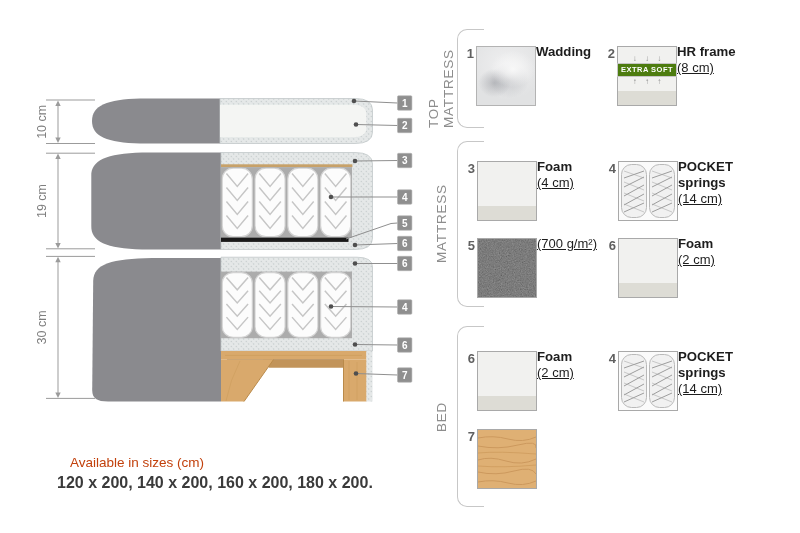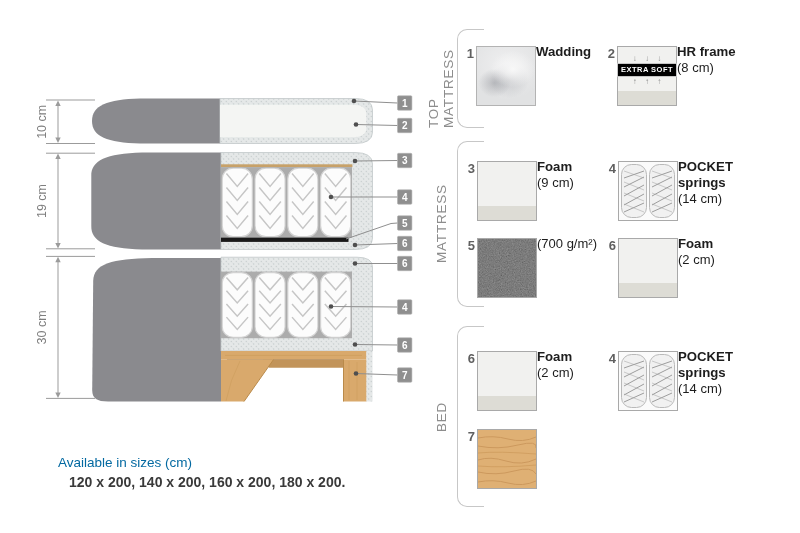--- a/index.html
+++ b/index.html
@@ -27,7 +27,7 @@
   .sw-foam::after{content:"";position:absolute;left:0;right:0;bottom:0;height:14px;background:#dddcd5;}
   .sw-hrfoam{display:flex;flex-direction:column;align-items:center;justify-content:center;padding-bottom:13px;}
   .sw-hrfoam .arr{font-size:8px;color:#8f8f8f;letter-spacing:3px;line-height:9px;text-indent:3px;}
-  .sw-hrfoam .badge{background:#000000;color:#fff;font-size:7.5px;font-weight:700;letter-spacing:0.5px;
+  .sw-hrfoam .badge{background:#4d7c0f;color:#fff;font-size:7.5px;font-weight:700;letter-spacing:0.5px;
                     padding:1.5px 3px;margin:0 0;border:1px solid #c6c6c6;white-space:nowrap;}
   .sw-wadding{border-color:#b3b3b3;background:
       radial-gradient(55% 45% at 62% 38%, #f8f8f8 0%, rgba(248,248,248,0) 70%),

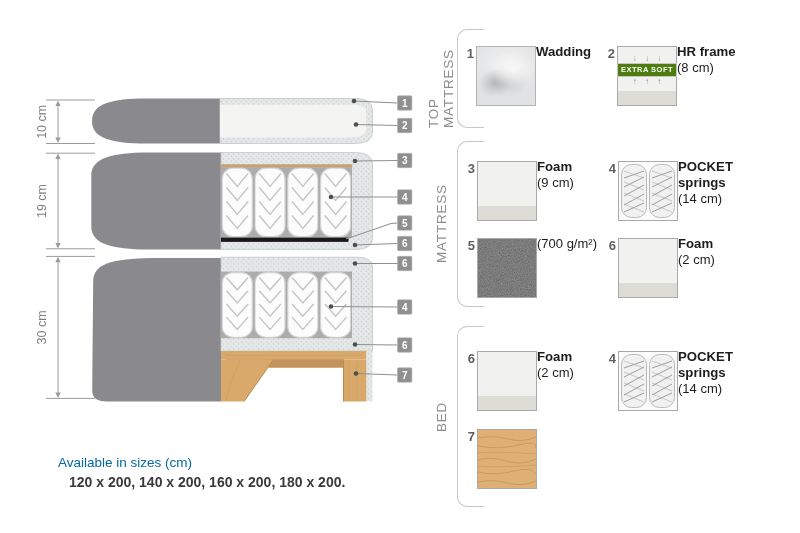--- a/index.html
+++ b/index.html
@@ -21,7 +21,7 @@
   .swatch{width:60px;height:60px;box-sizing:border-box;border:1px solid #a9a9a9;position:relative;flex:0 0 auto;}
   .lbl{margin-left:0;margin-top:-2px;}
   .nm{display:block;white-space:pre-line;font-weight:700;font-size:13.2px;line-height:16px;color:#1d1d1d;}
-  .dim{display:block;font-weight:400;font-size:13px;line-height:16px;color:#1d1d1d;}
+  .dim{display:block;font-weight:400;font-size:13px;line-height:16px;color:#1d1d1d;text-decoration:underline;}
 
   .sw-foam{background:#f1f1ef;}
   .sw-foam::after{content:"";position:absolute;left:0;right:0;bottom:0;height:14px;background:#dddcd5;}

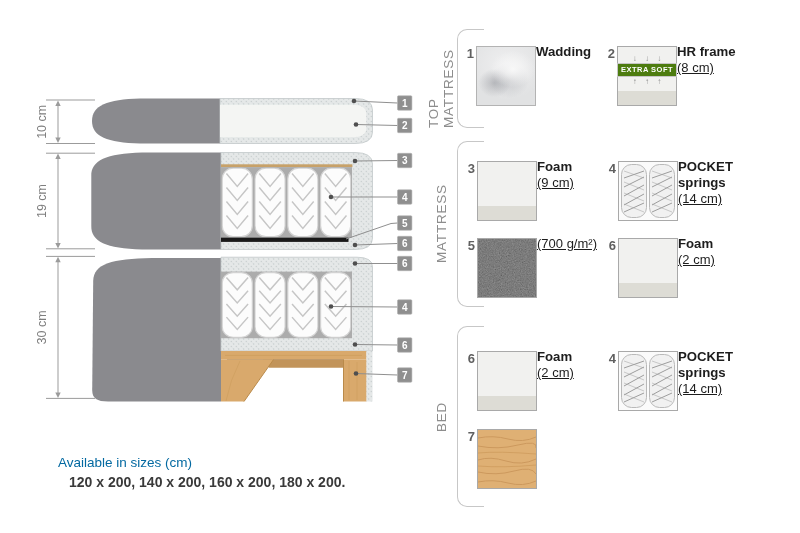--- a/index.html
+++ b/index.html
@@ -231,7 +231,7 @@
       <div class="swatch sw-foam"></div>
       <div class="lbl">
           <span class="nm">Foam</span>
-        <span class="dim">(9 cm)</span>
+        <span class="dim">(4 cm)</span>
         </div>
     </div>
 

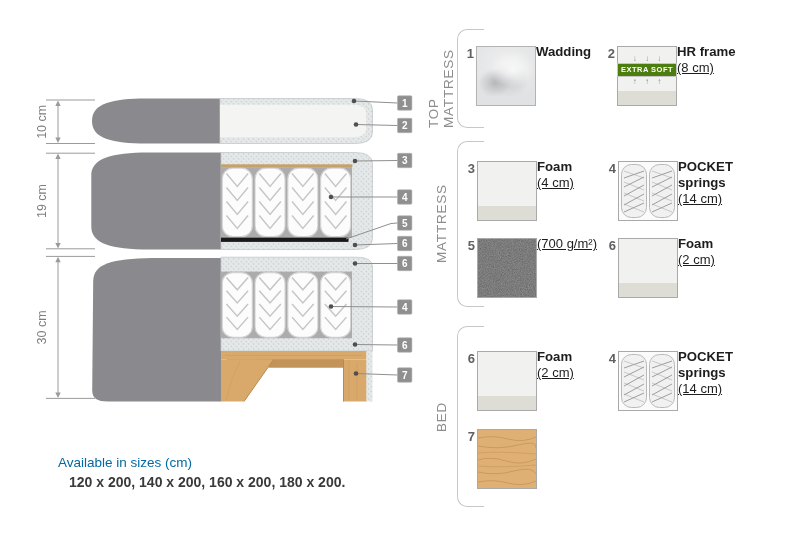--- a/index.html
+++ b/index.html
@@ -38,7 +38,7 @@
   .sw-img svg{display:block;}
 
   
-  .sizes-title{position:absolute;left:58px;top:455px;font-size:13.5px;color:#0369a1;}
+  .sizes-title{position:absolute;left:70px;top:455px;font-size:13.5px;color:#c2410c;}
   .sizes-values{position:absolute;left:69px;top:474px;font-size:14px;font-weight:600;color:#3a3a3a;}
 </style>
 </head>

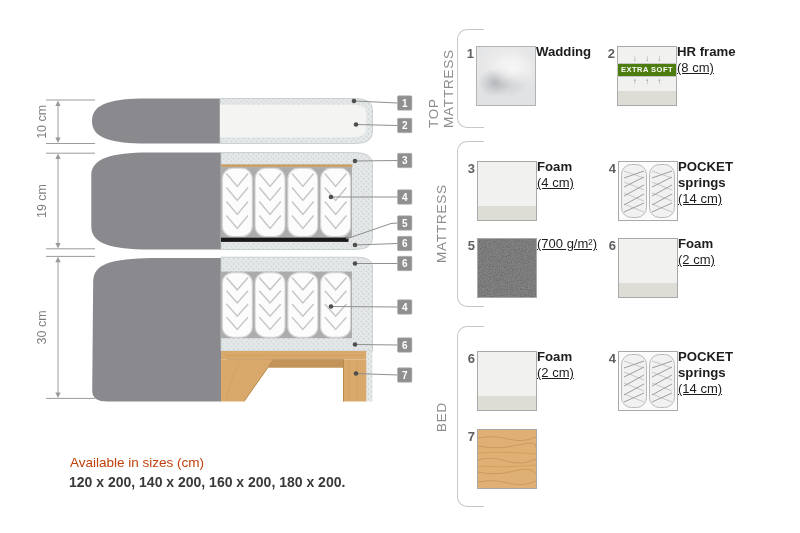--- a/index.html
+++ b/index.html
@@ -39,7 +39,7 @@
 
   
   .sizes-title{position:absolute;left:70px;top:455px;font-size:13.5px;color:#c2410c;}
-  .sizes-values{position:absolute;left:69px;top:474px;font-size:14px;font-weight:600;color:#3a3a3a;}
+  .sizes-values{position:absolute;left:57px;top:474px;font-size:16px;font-weight:600;color:#3a3a3a;}
 </style>
 </head>
 <body>

